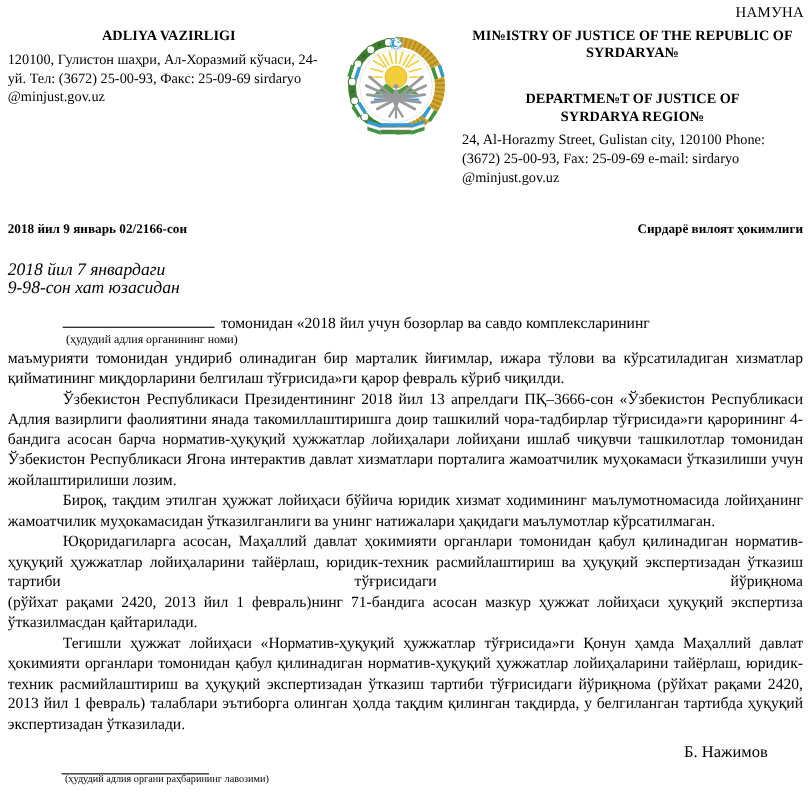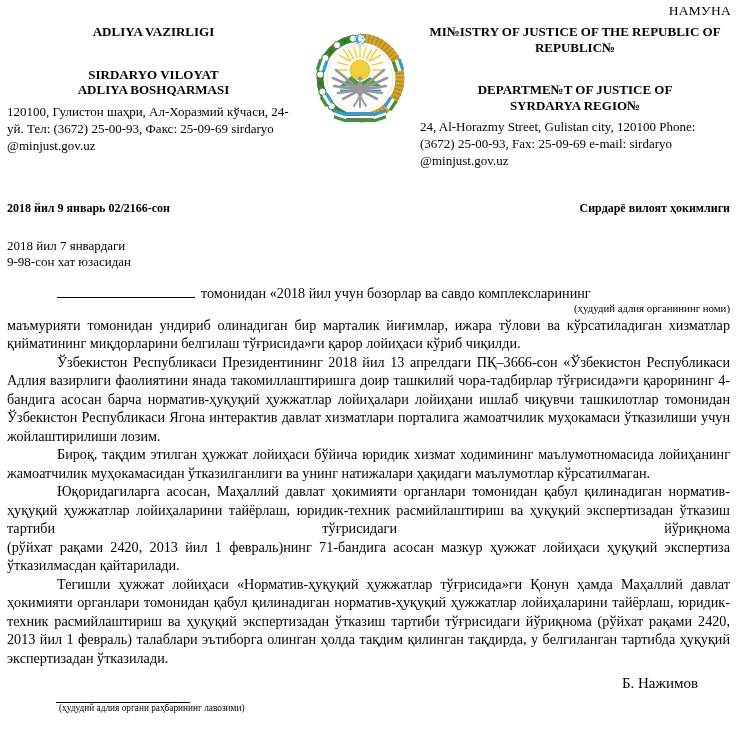--- a/index.html
+++ b/index.html
@@ -184,7 +184,7 @@
     <div class="lh-right">
       <div class="org-name">
         <div>MI№ISTRY OF JUSTICE OF THE REPUBLIC OF</div>
-        <div>REPUBLIC№</div>
+        <div>SYRDARYA№</div>
       </div>
       <div class="dept-name">
         <div>DEPARTME№T OF JUSTICE OF</div>

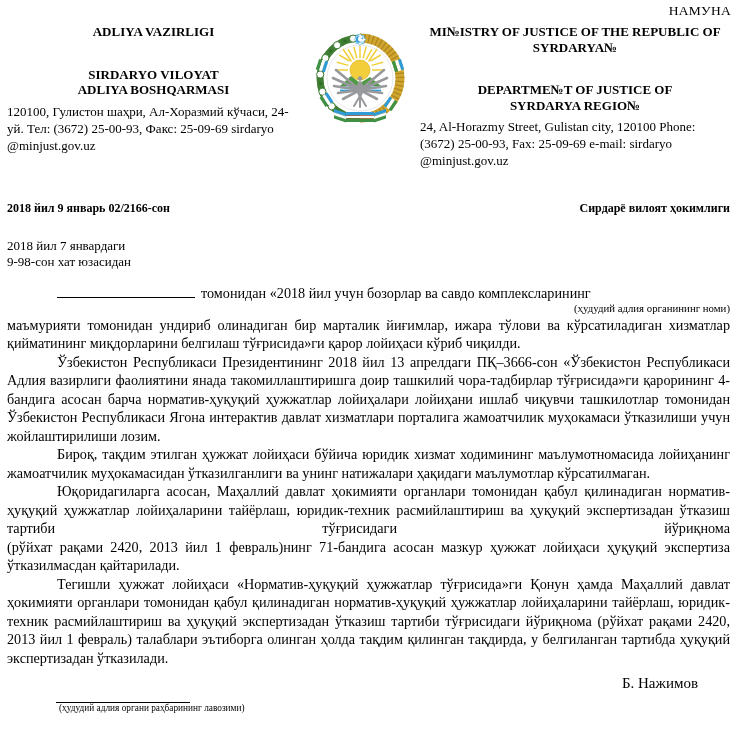--- a/index.html
+++ b/index.html
@@ -55,10 +55,6 @@
     <div class="lh-left">
       <div class="org-name">
         <div>ADLIYA VAZIRLIGI</div>
-      </div>
-      <div class="dept-name">
-        <div>SIRDARYO VILOYAT</div>
-        <div>ADLIYA BOSHQARMASI</div>
       </div>
       <div class="addr">120100, Гулистон шаҳри, Ал-Хоразмий кўчаси, 24-уй. Тел: (3672) 25-00-93, Факс: 25-09-69 sirdaryo @minjust.gov.uz</div>
     </div>

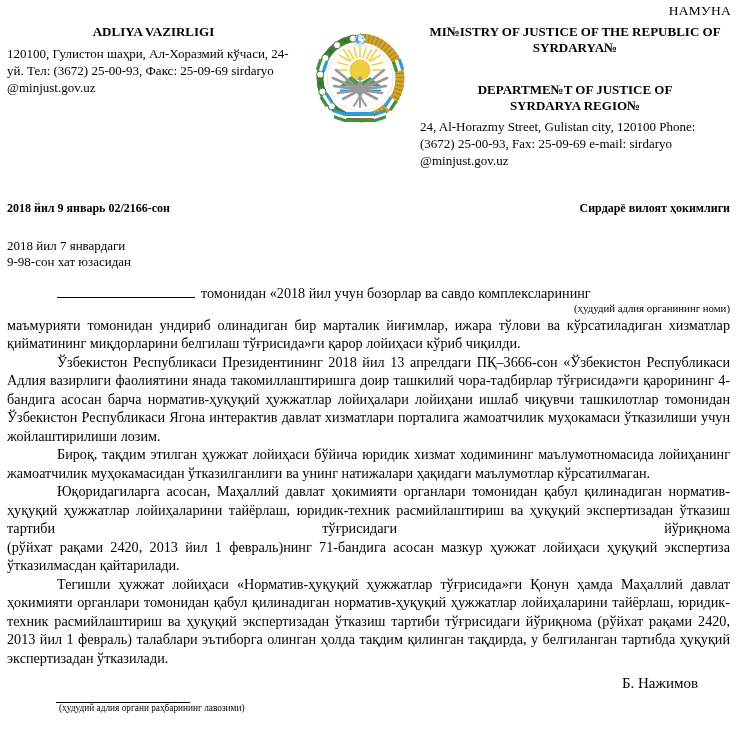--- a/index.html
+++ b/index.html
@@ -24,7 +24,7 @@
   
   .refline{display:flex;justify-content:space-between;align-items:baseline;
     font-weight:bold;font-size:12px;padding:0 7px;margin-top:32px;}
-  .regarding{font-size:13px;line-height:16px;padding:0 7px;margin-top:22px;}
+  .regarding{font-style:italic;font-size:16px;line-height:16px;padding:0 7px;margin-top:22px;}
 
   
   .body-text{margin:14px 7px 0 7px;font-size:14.2px;line-height:18.5px;text-align:justify;}

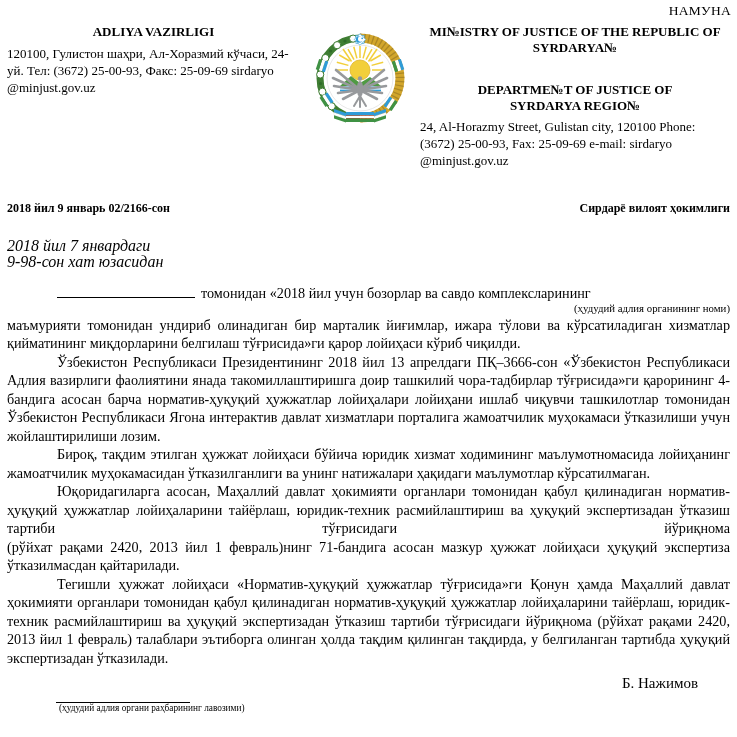--- a/index.html
+++ b/index.html
@@ -32,7 +32,7 @@
   .p1-line1{text-align:left;white-space:nowrap;}
   .fill-blank{display:inline-block;width:138px;margin-left:50px;margin-right:6px;
     border-bottom:1px solid #000;height:13px;vertical-align:baseline;}
-  .blank-caption{font-size:10.8px;line-height:11px;margin:0 0 2px 53px;text-align:right;text-indent:0;}
+  .blank-caption{font-size:10.8px;line-height:11px;margin:0 0 2px 53px;text-align:left;text-indent:0;}
   .no-indent{text-indent:0 !important;}
   .spread-last{text-align-last:justify;}
   .attachment{font-style:italic;font-size:12.3px;line-height:15px;margin-top:4px;

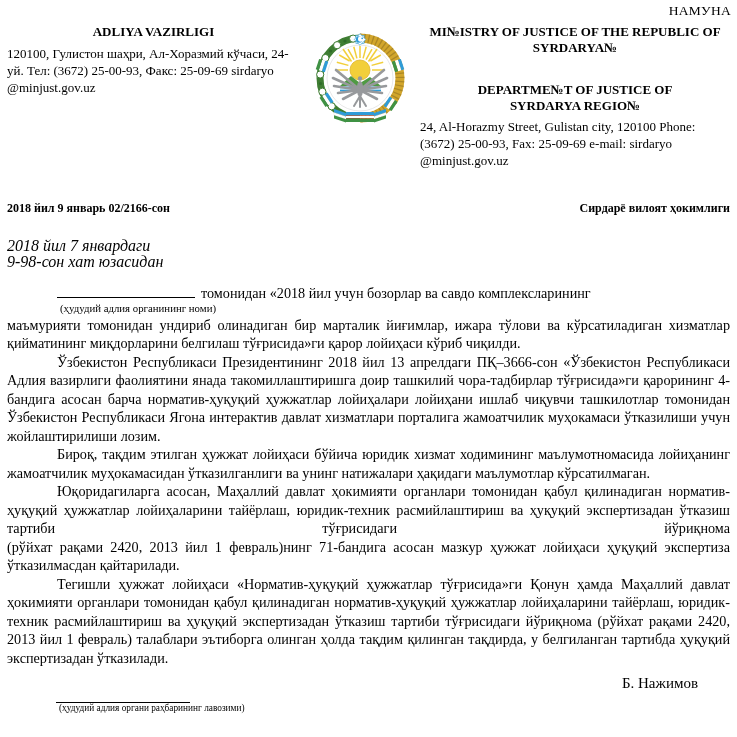--- a/index.html
+++ b/index.html
@@ -205,7 +205,7 @@
       <span class="fill-blank"></span><span>томонидан «2018 йил учун бозорлар ва савдо комплексларининг</span>
     </div>
     <div class="blank-caption">(ҳудудий адлия органининг номи)</div>
-    <p class="no-indent">маъмурияти томонидан ундириб олинадиган бир марталик йиғимлар, ижара тўлови ва кўрсатиладиган хизматлар қийматининг миқдорларини белгилаш тўғрисида»ги қарор лойиҳаси кўриб чиқилди.</p>
+    <p class="no-indent">маъмурияти томонидан ундириб олинадиган бир марталик йиғимлар, ижара тўлови ва кўрсатиладиган хизматлар қийматининг миқдорларини белгилаш тўғрисида»ги қарор февраль кўриб чиқилди.</p>
     <p>Ўзбекистон Республикаси Президентининг 2018 йил 13 апрелдаги ПҚ–3666-сон «Ўзбекистон Республикаси Адлия вазирлиги фаолиятини янада такомиллаштиришга доир ташкилий чора-тадбирлар тўғрисида»ги қарорининг 4-бандига асосан барча норматив-ҳуқуқий ҳужжатлар лойиҳалари лойиҳани ишлаб чиқувчи ташкилотлар томонидан Ўзбекистон Республикаси Ягона интерактив давлат хизматлари порталига жамоатчилик муҳокамаси ўтказилиши учун жойлаштирилиши лозим.</p>
     <p>Бироқ, тақдим этилган ҳужжат лойиҳаси бўйича юридик хизмат ходимининг маълумотномасида лойиҳанинг жамоатчилик муҳокамасидан ўтказилганлиги ва унинг натижалари ҳақидаги маълумотлар кўрсатилмаган.</p>
     <p class="spread-last">Юқоридагиларга асосан, Маҳаллий давлат ҳокимияти органлари томонидан қабул қилинадиган норматив-ҳуқуқий ҳужжатлар лойиҳаларини тайёрлаш, юридик-техник расмийлаштириш ва ҳуқуқий экспертизадан ўтказиш тартиби тўғрисидаги йўриқнома</p>

